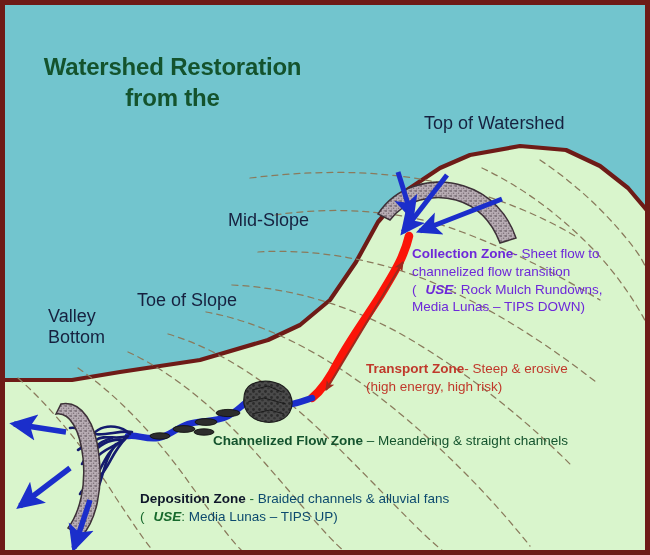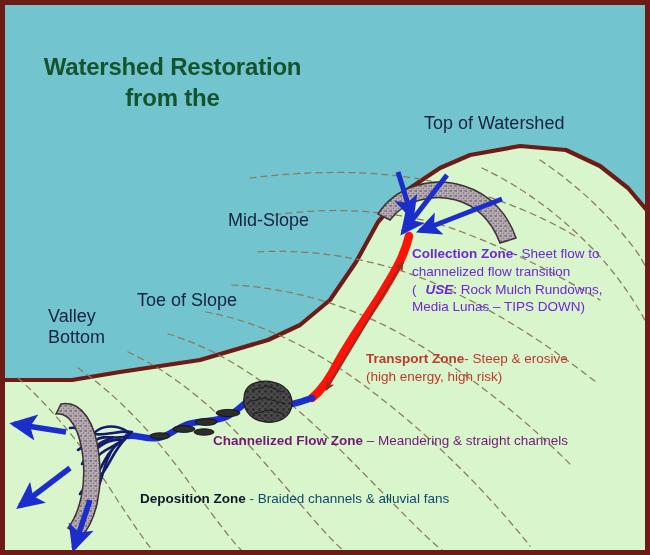--- a/index.html
+++ b/index.html
@@ -174,7 +174,7 @@
     <div>Media Lunas – TIPS DOWN)</div>
   </div>
 
-  <div class="lbl zone z-transport" style="left:366px;top:350px;">
+  <div class="lbl zone z-transport" style="left:366px;top:360px;">
     <div>
       <b>Transport Zone</b><span>-</span>
       <span>Steep &amp; erosive</span>

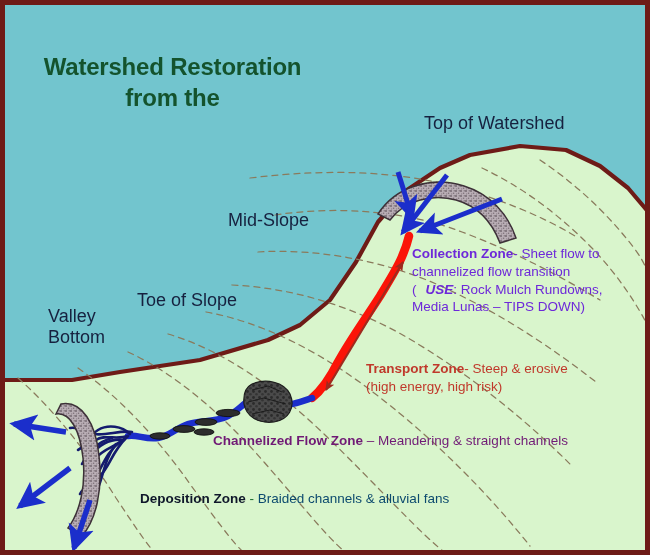--- a/index.html
+++ b/index.html
@@ -21,7 +21,7 @@
   .zone i{font-style:italic;font-weight:bold;padding-left:9px;}
   .z-collect{color:#6d28d9;}
   .z-transport{color:#c0392b;}
-  .z-channel{color:#701a75;}
+  .z-channel{color:#14532d;}
   .z-depos b{color:#0f172a;}
   .z-depos{color:#17692c;}
   .z-depos .rest{color:#0c4a6e;}

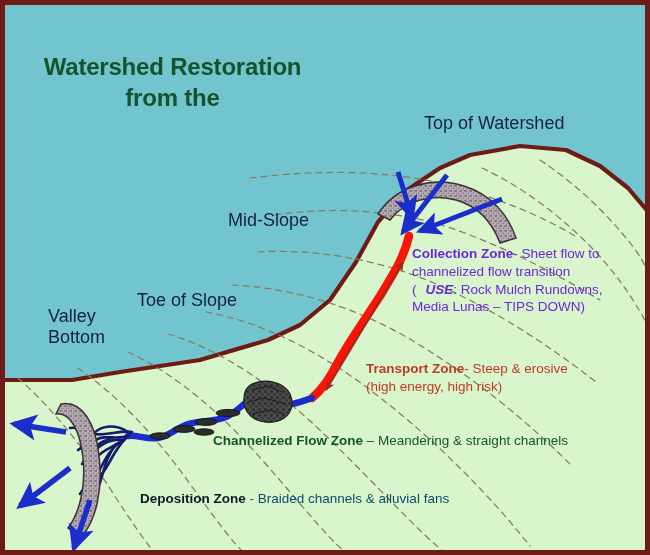--- a/index.html
+++ b/index.html
@@ -196,6 +196,10 @@
       <span>-</span>
       <span class="rest">Braided channels &amp; alluvial fans</span>
     </div>
+    <div>
+      <span>(</span><i>USE</i><span>:</span>
+      <span class="rest">Media Lunas – TIPS UP)</span>
+    </div>
   </div>
 
   <div class="frame"></div>

